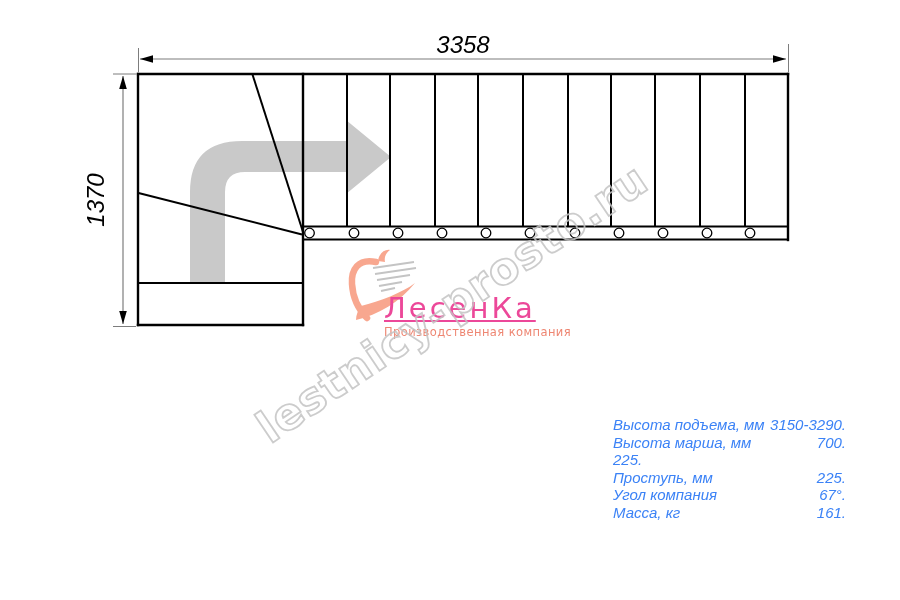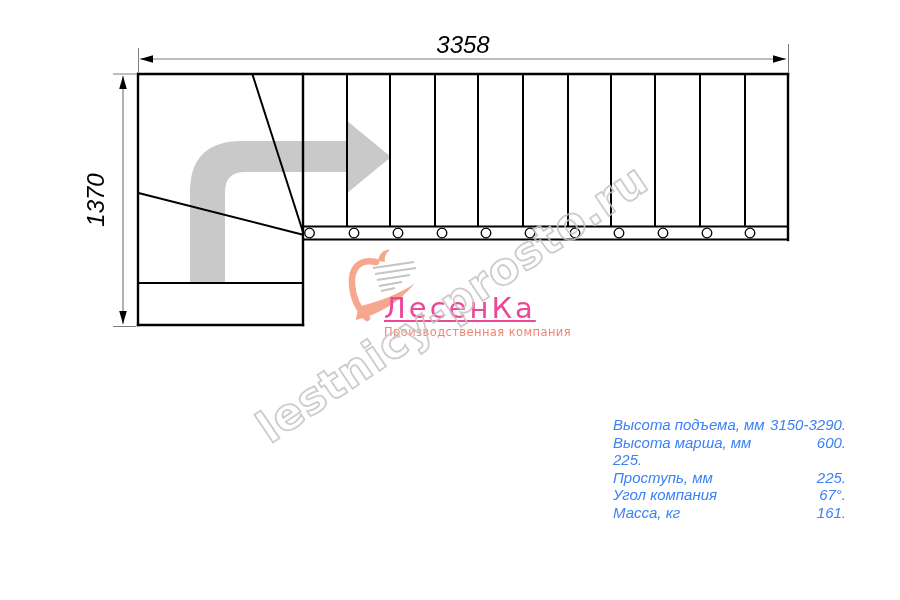--- a/index.html
+++ b/index.html
@@ -182,7 +182,7 @@
     </div>
     <div class="spec-row">
       <span class="spec-label">Высота марша, мм</span>
-      <span class="spec-value">600.</span>
+      <span class="spec-value">700.</span>
     </div>
     <div class="spec-row">
       <span class="spec-value">225.</span>

